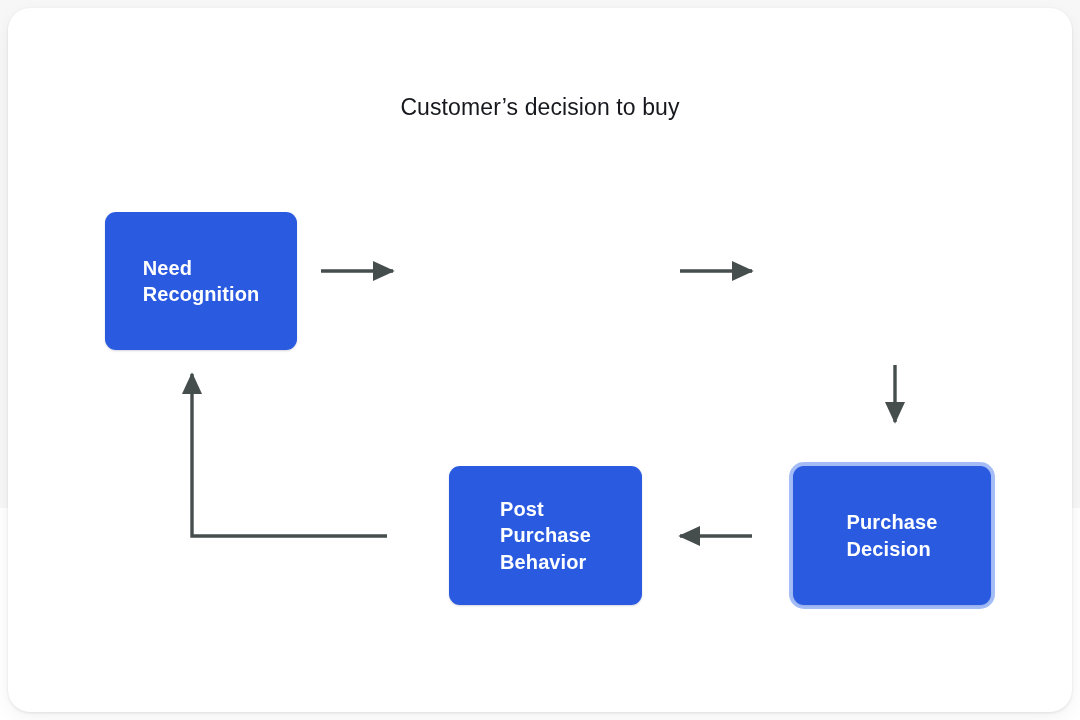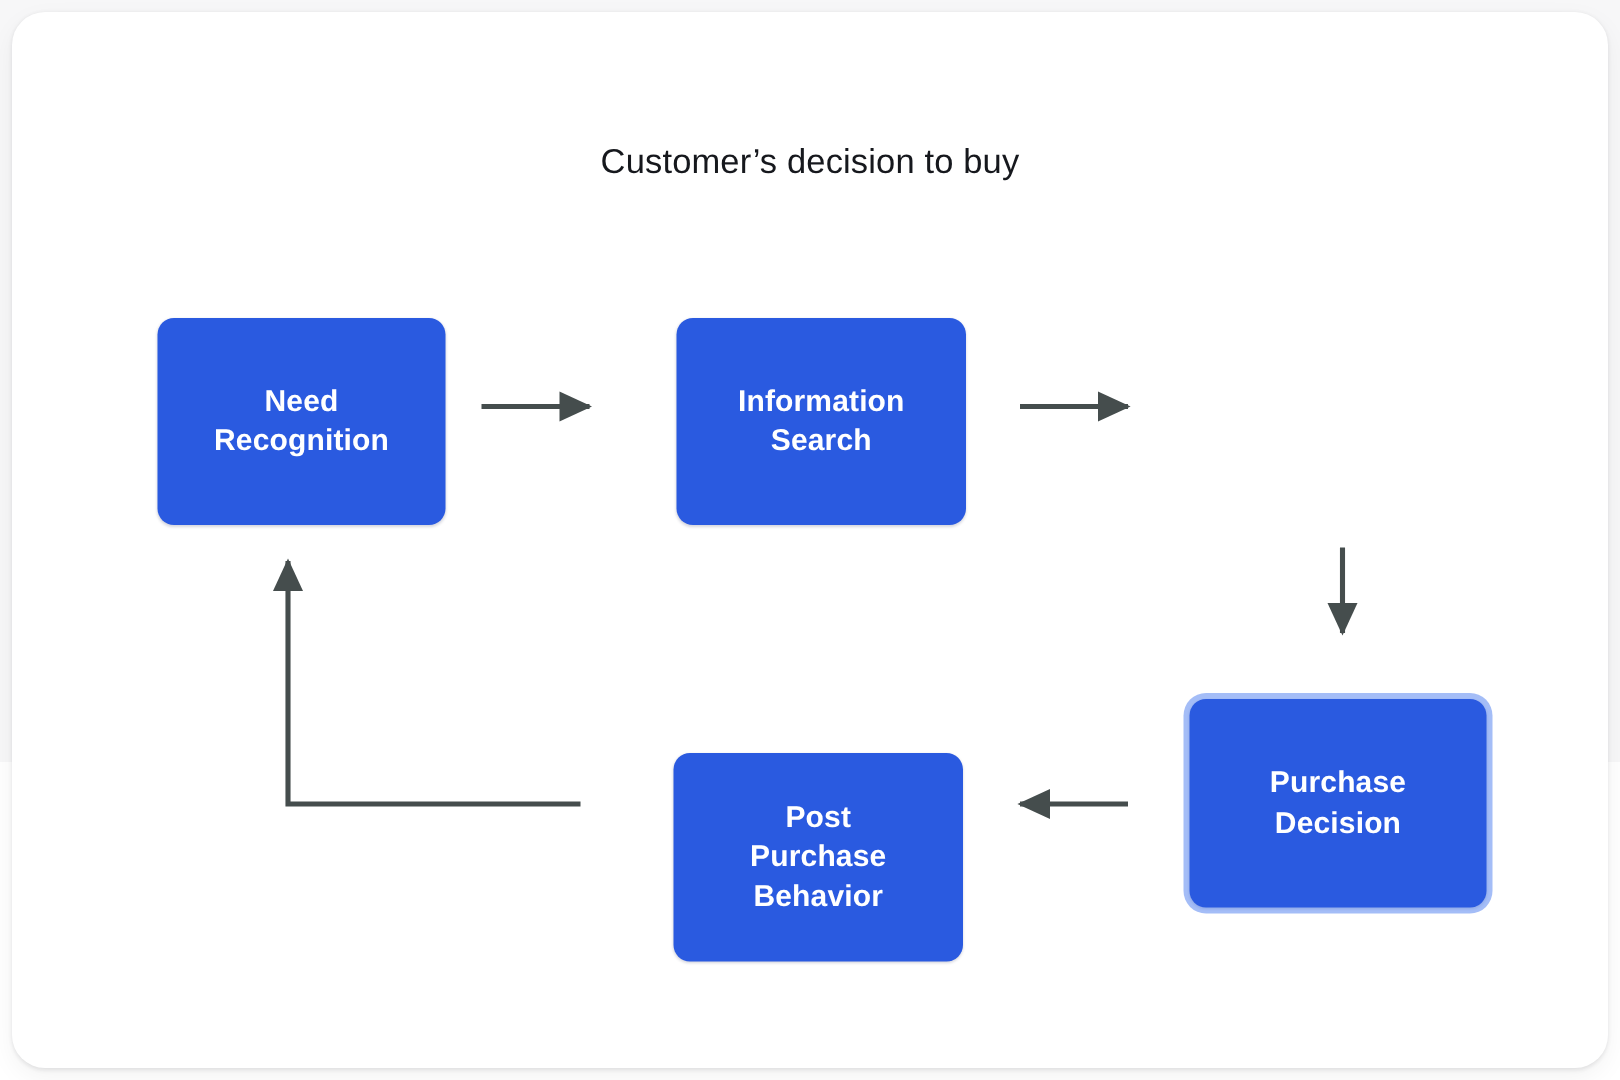--- a/index.html
+++ b/index.html
@@ -65,7 +65,7 @@
     display: flex;
     align-items: center;
     justify-content: center;
-    text-align: center;
+    text-align: left;
     color: #ffffff;
     font-size: 20px;
     font-weight: 700;

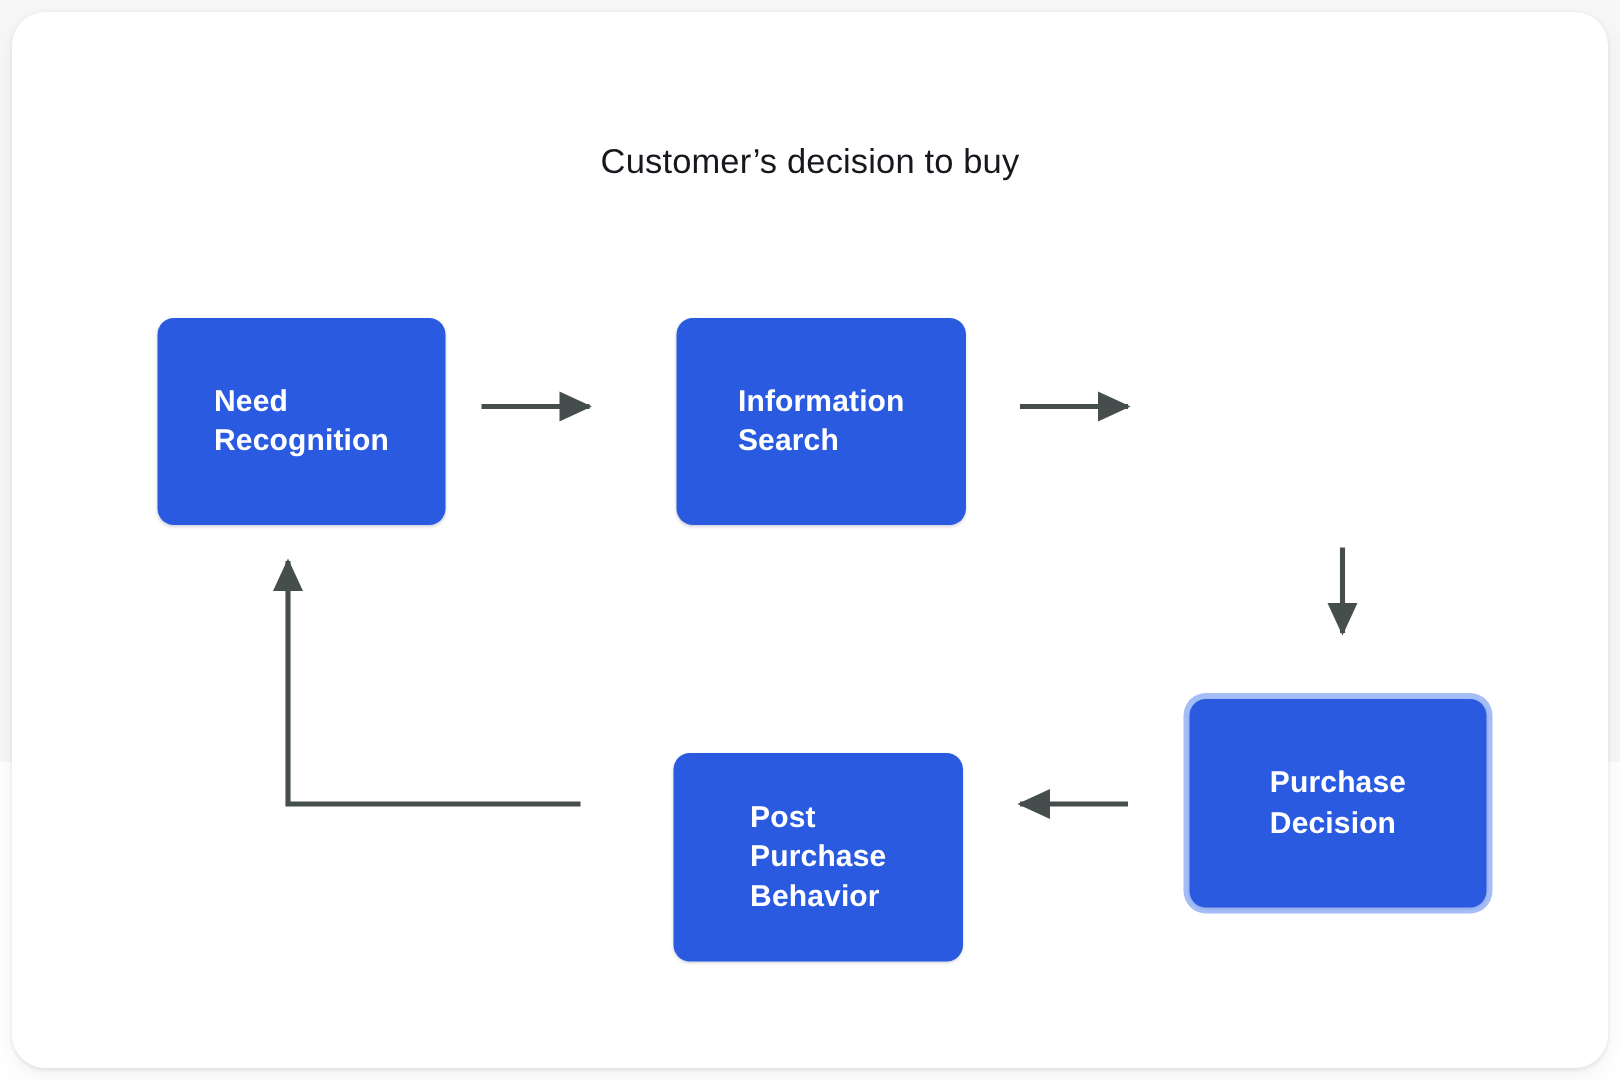--- a/index.html
+++ b/index.html
@@ -141,10 +141,6 @@
 Recognition</span>
       </div>
 
-      <div class="node" id="node-info">
-        <span class="node-label">Information
-Search</span>
-      </div>
 
 
       <div class="node selected" id="node-purchase">

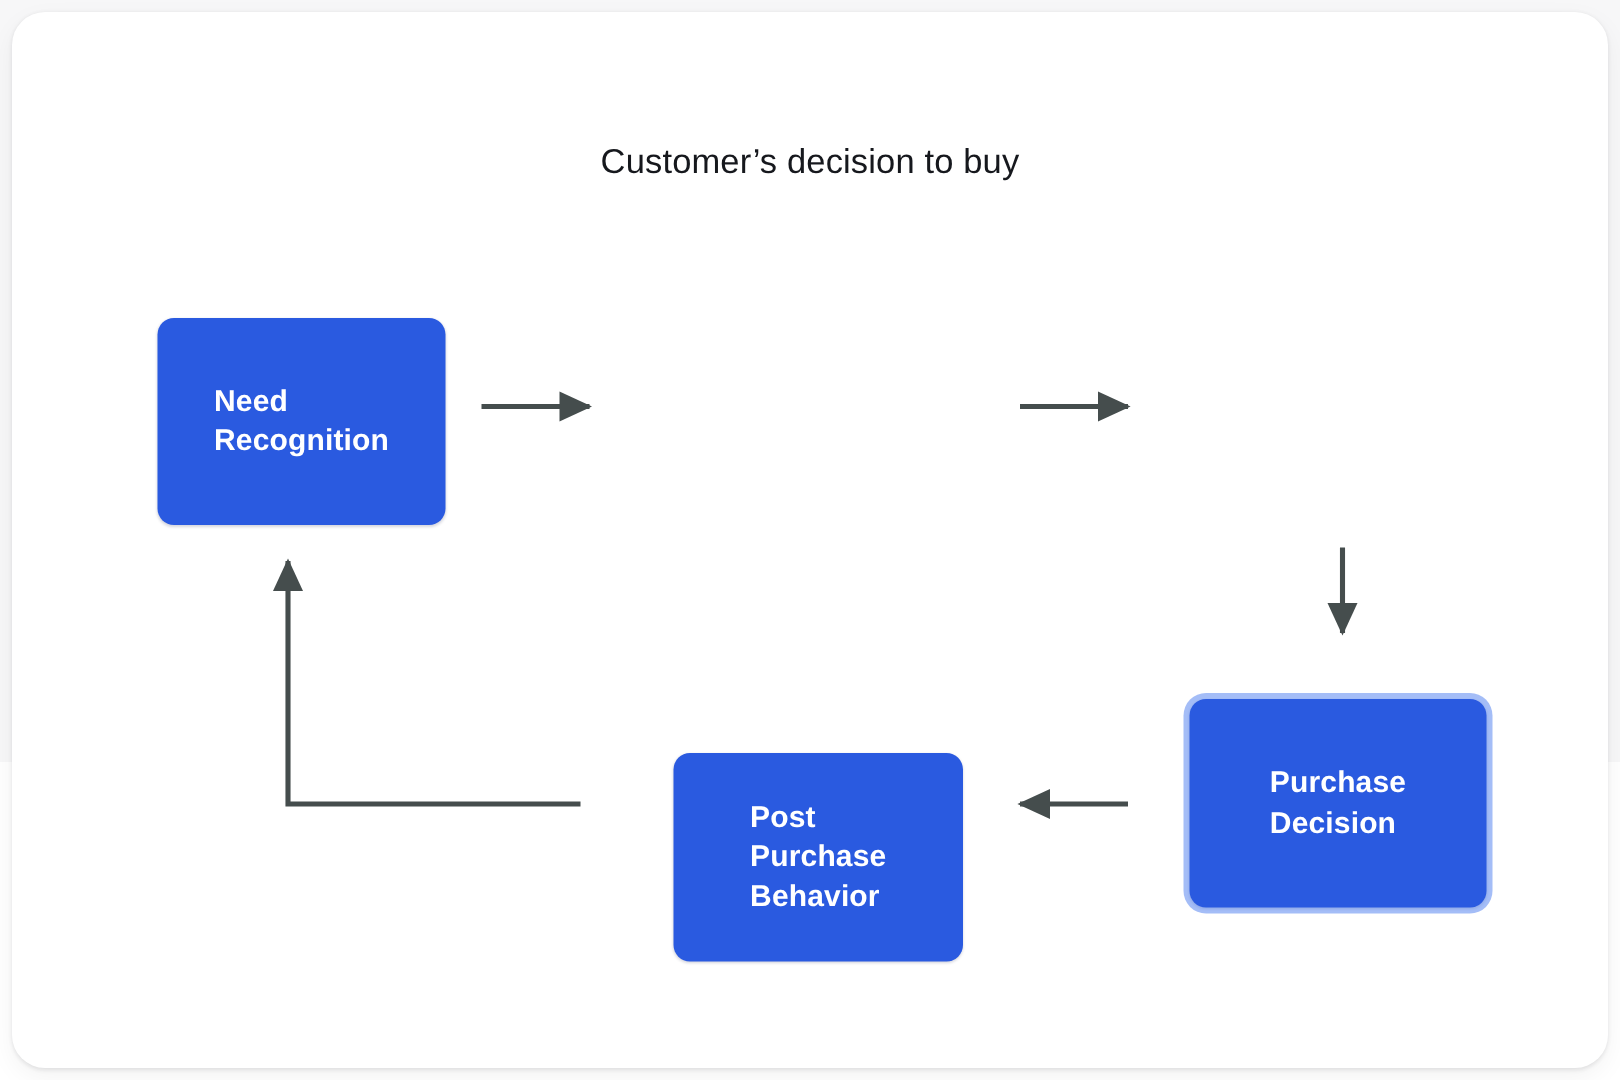--- a/index.html
+++ b/index.html
@@ -87,7 +87,7 @@
   #node-info        { left: 443px; top: 204px; width: 193px; height: 138px; }
   #node-eval        { left: 791px; top: 204px; width: 192px; height: 138px; }
   #node-purchase    { left: 785px; top: 458px; width: 198px; height: 139px; }
-  #node-post        { left: 441px; top: 458px; width: 193px; height: 139px; margin-top: 36px; }
+  #node-post        { left: 441px; top: 458px; width: 193px; height: 139px; }
 
   
   #connectors {

